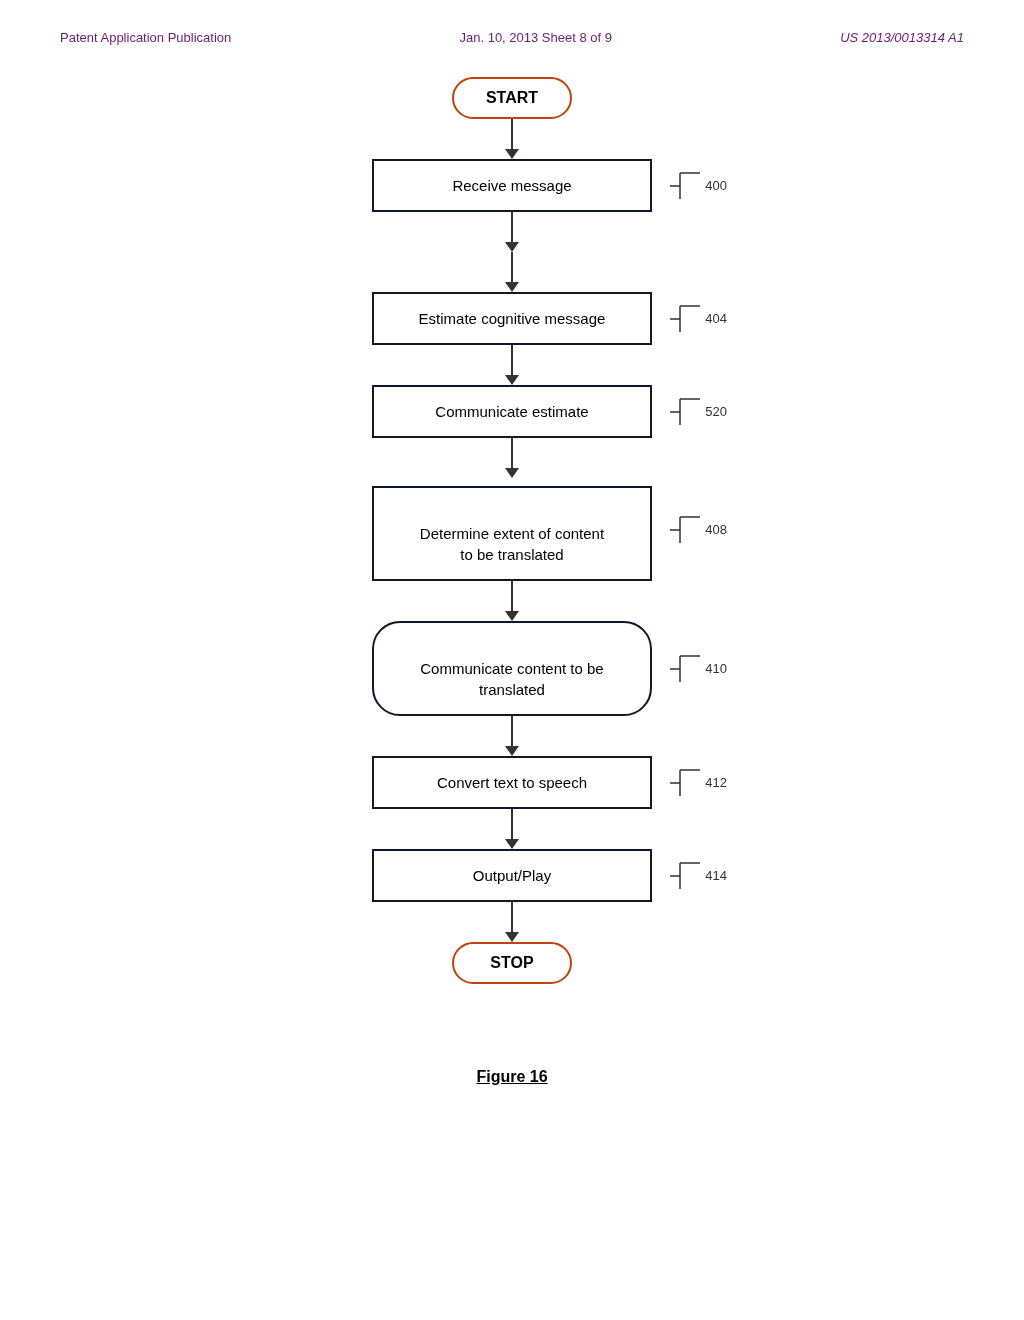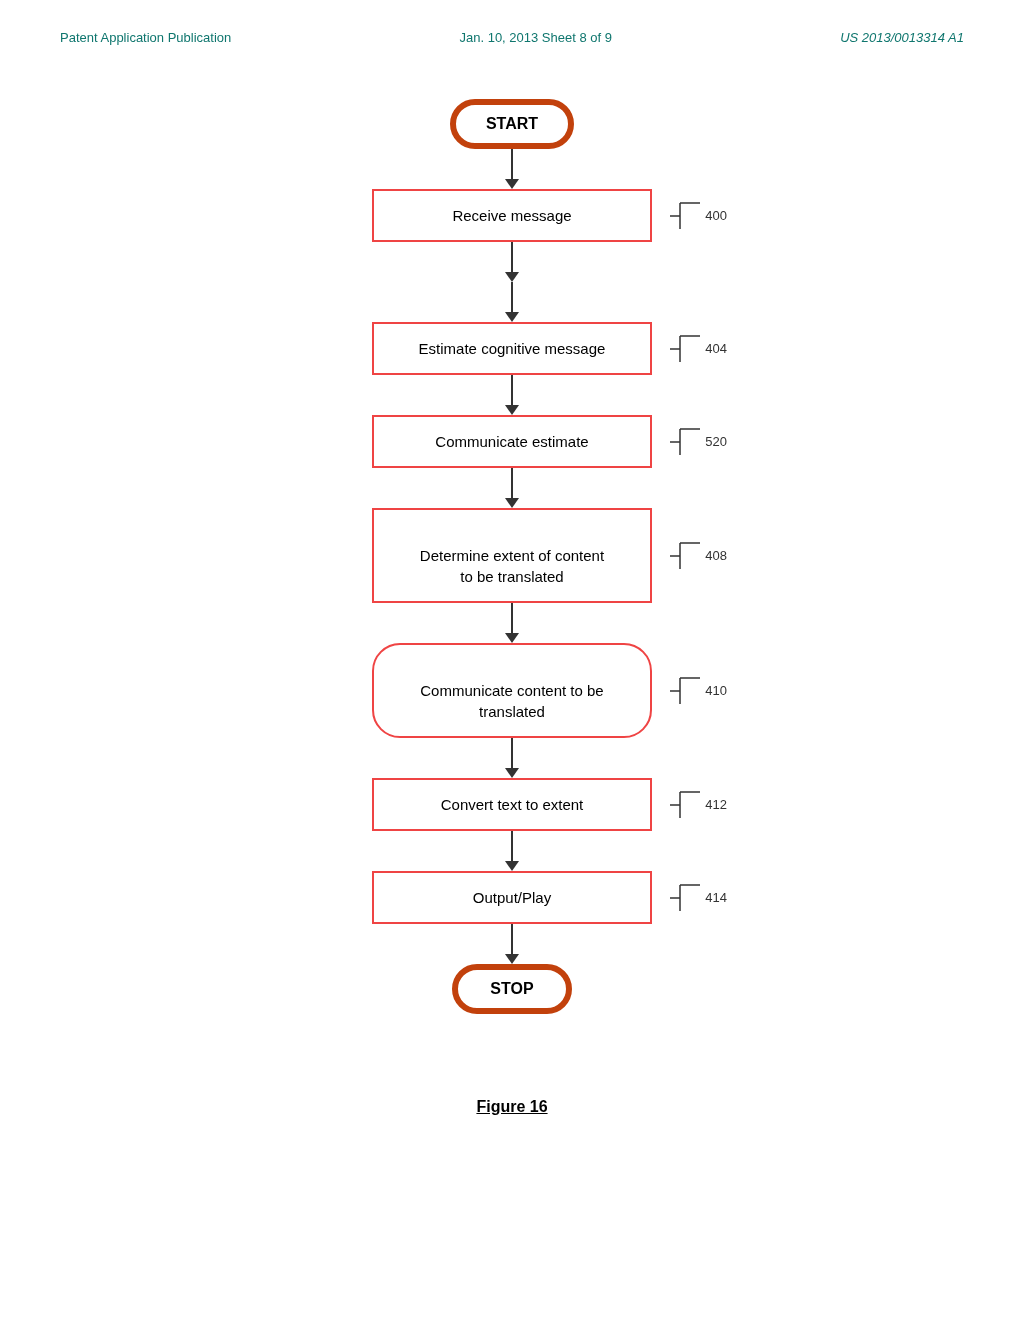--- a/index.html
+++ b/index.html
@@ -28,9 +28,9 @@
       display: flex;
       justify-content: space-between;
       align-items: center;
-      margin-bottom: 54px;
+      margin-bottom: 32px;
       font-size: 13px;
-      color: #0f766e;
+      color: #701a75;
     }
 
     .header-left {

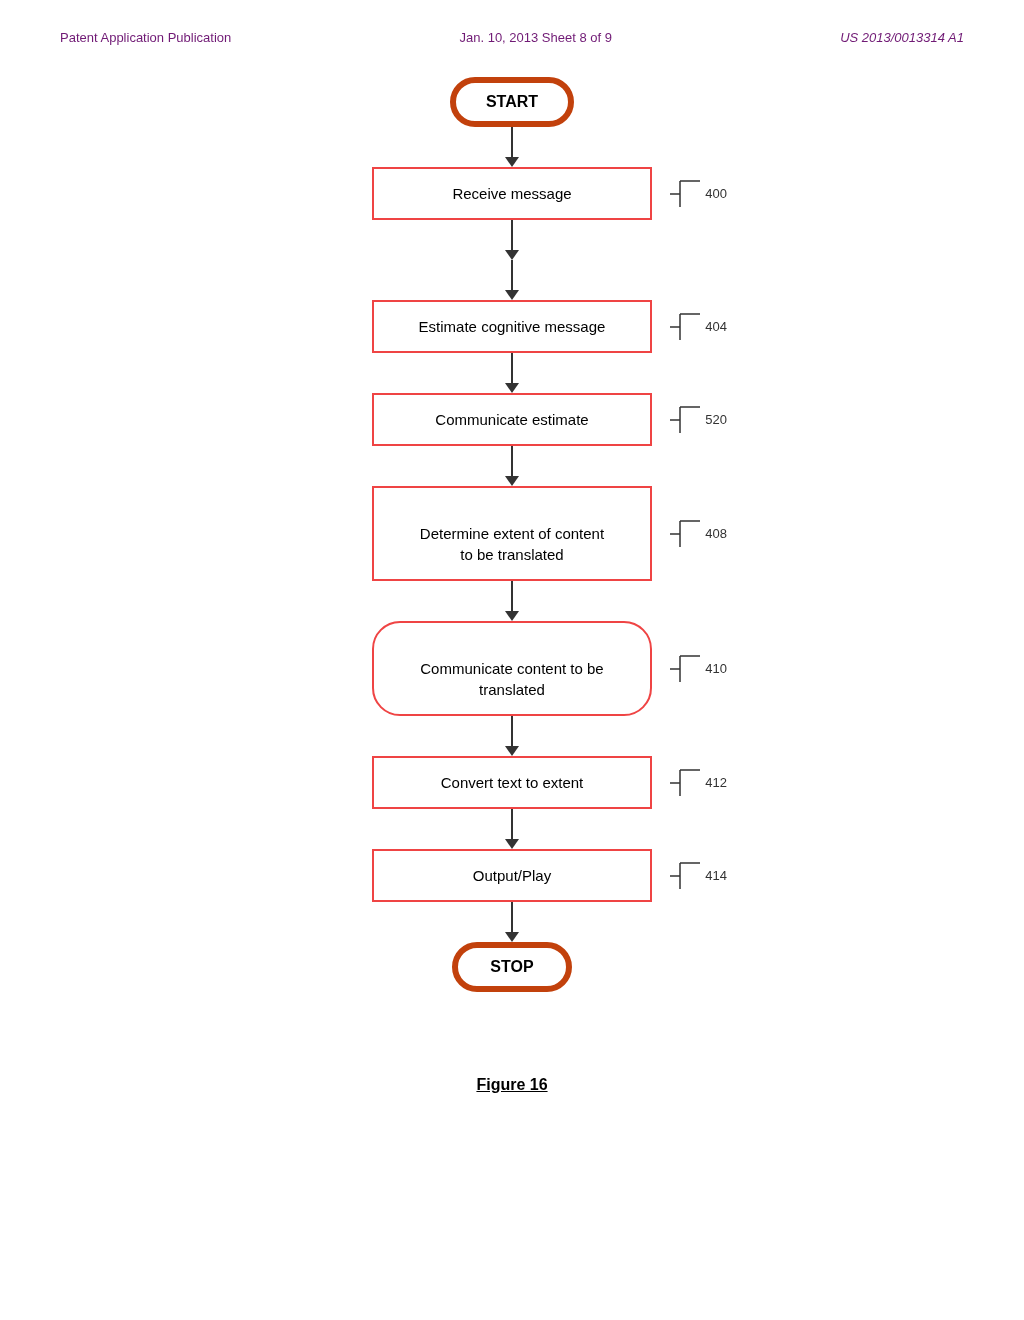--- a/index.html
+++ b/index.html
@@ -62,7 +62,7 @@
 
     
     .node-terminal {
-      border: 6px solid #c2410c;
+      border: 2px solid #c2410c;
       border-radius: 30px;
       padding: 10px 30px;
       font-size: 16px;

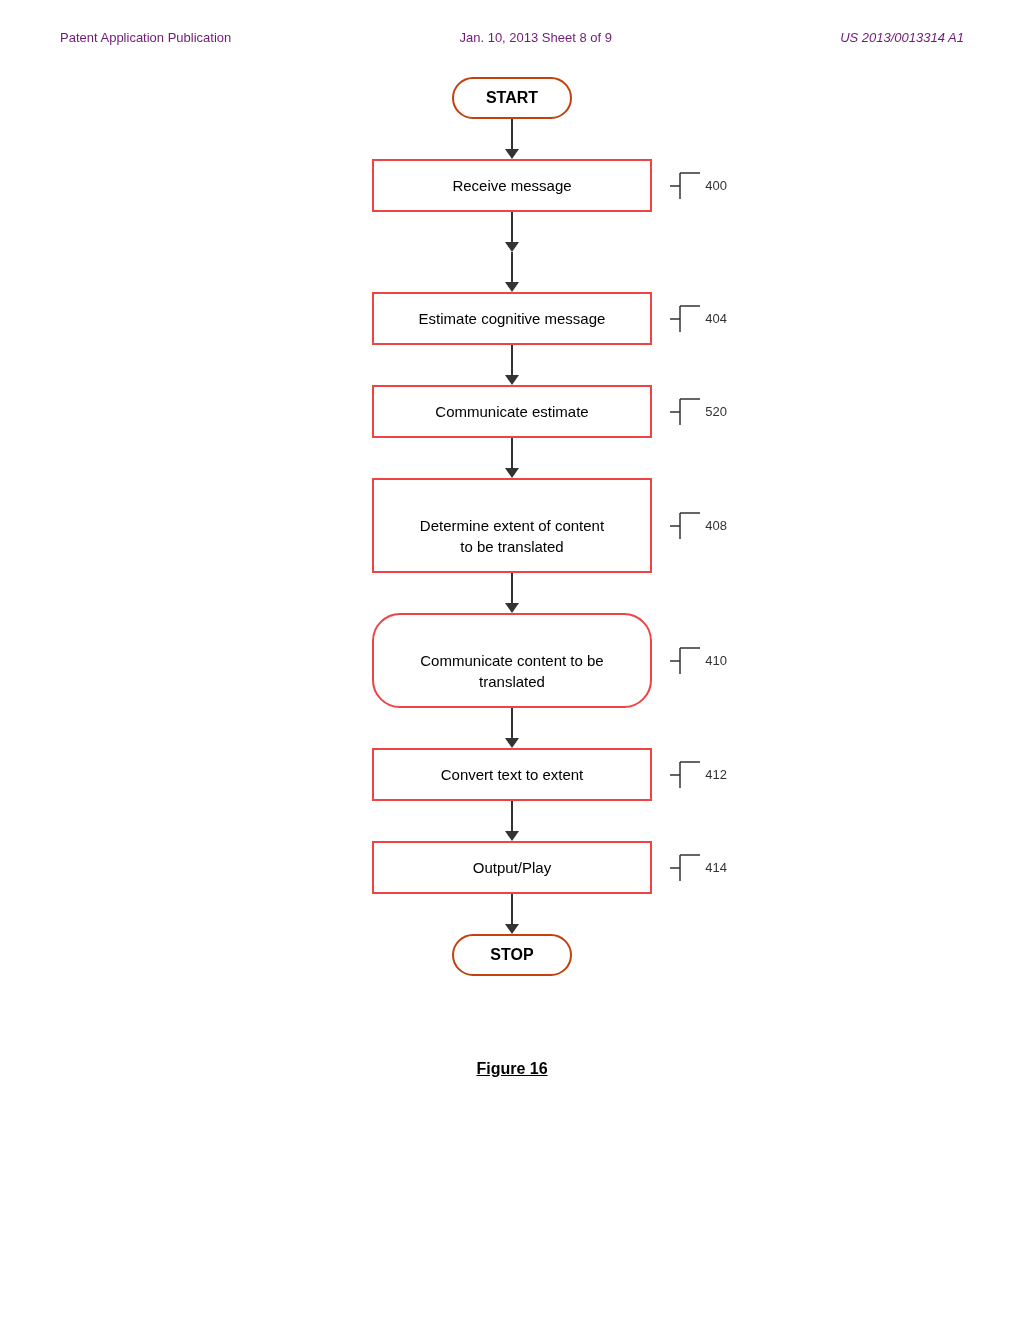--- a/index.html
+++ b/index.html
@@ -75,7 +75,7 @@
 
     
     .node-process {
-      border: 2px solid #ef4444;
+      border: 2px solid #0f172a;
       padding: 14px 20px;
       font-size: 15px;
       background: #fff;

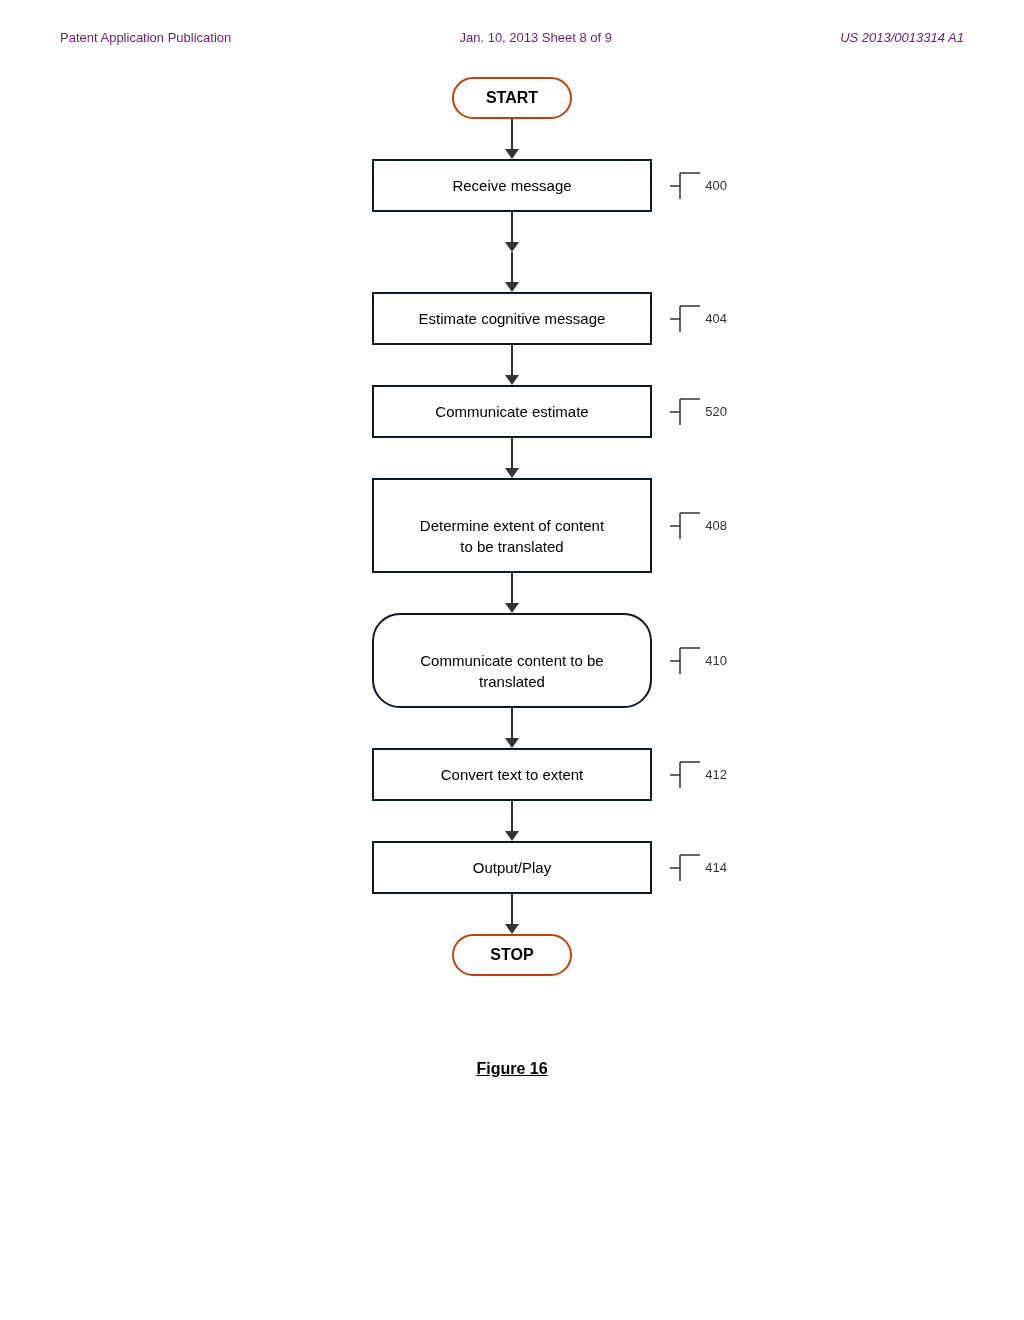--- a/index.html
+++ b/index.html
@@ -217,7 +217,7 @@
       </div>
 
       <div class="node-wrapper">
-        <div class="node-process" style="white-space: pre-line;">
+        <div class="node-process" style="white-space: pre-line; margin-top: 8px;">
           <span>Determine extent of content
 to be translated</span>
         </div>

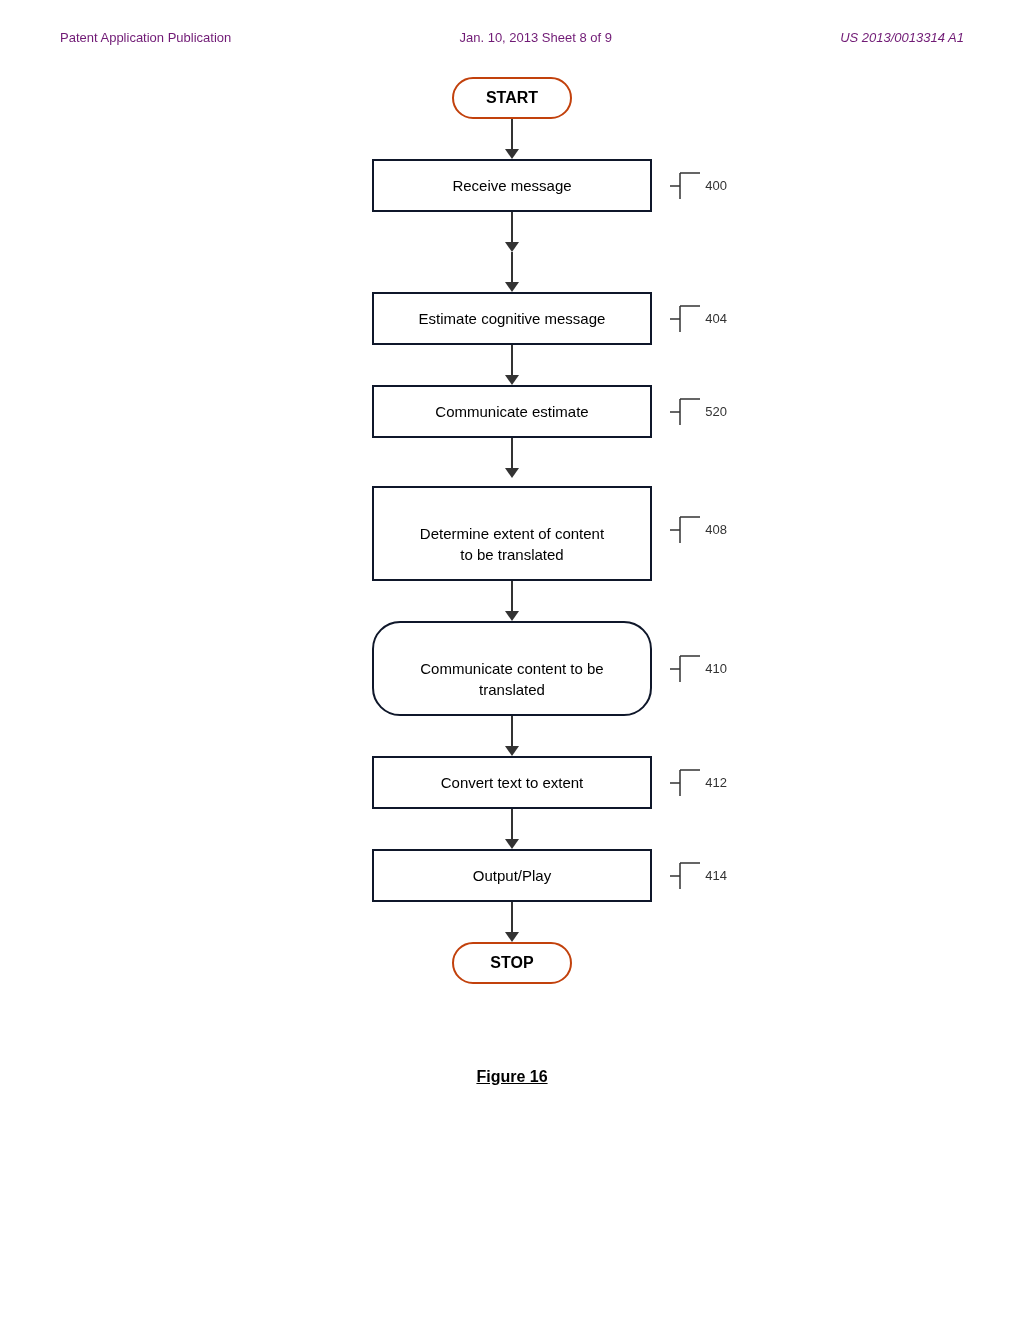--- a/index.html
+++ b/index.html
@@ -254,7 +254,7 @@
 
       <div class="node-wrapper">
         <div class="node-process">
-          <span>Convert text to extent</span>
+          <span>Convert text to speech</span>
         </div>
         <div class="ref-bracket">
           <svg width="40" height="30" viewBox="0 0 40 30">

